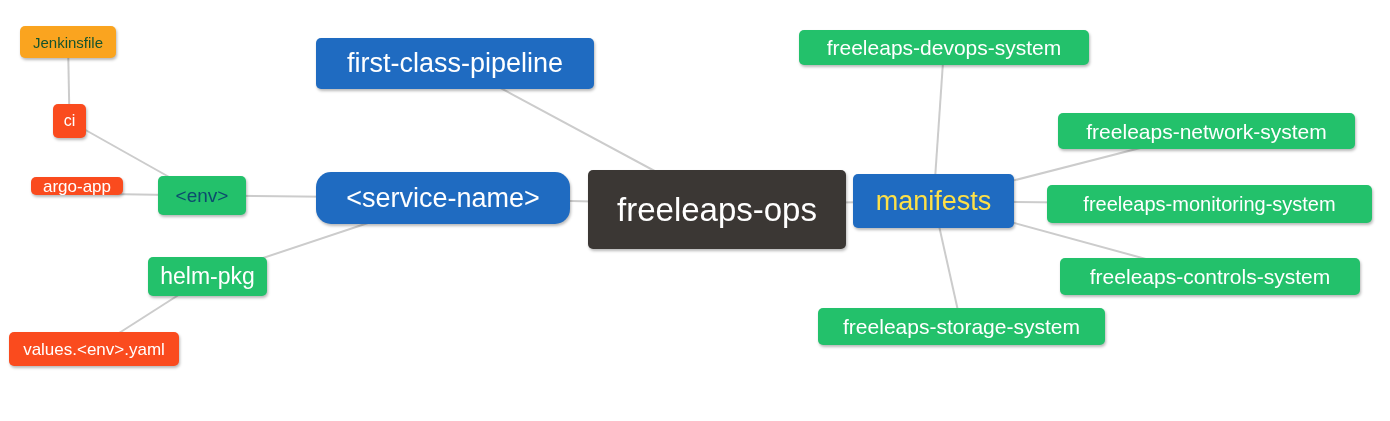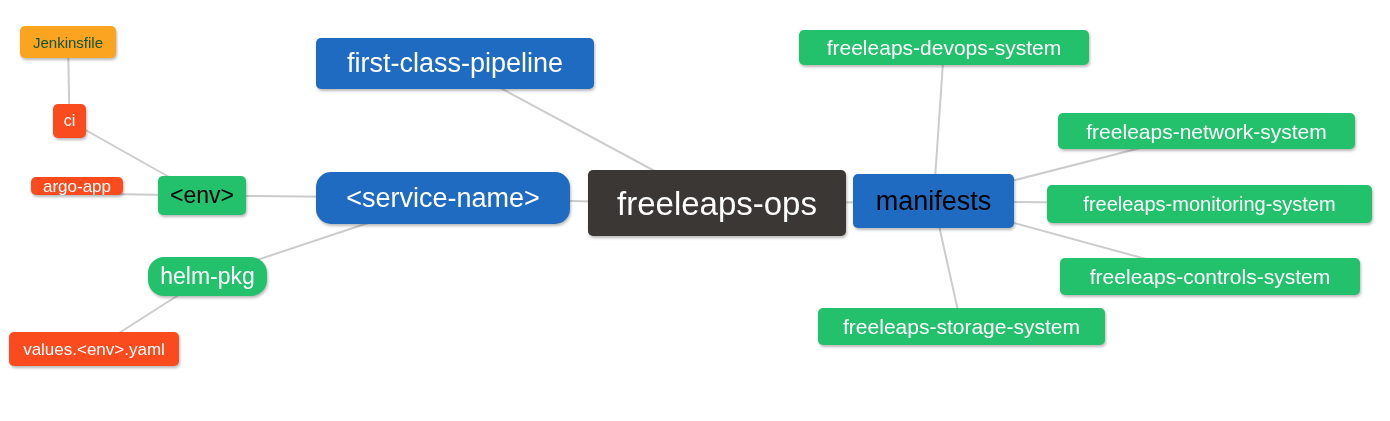--- a/index.html
+++ b/index.html
@@ -62,7 +62,7 @@
       <div class="node" style="left: 31px; top: 177px; width: 92px; height: 18px; font-size: 17px; background: rgb(250, 75, 30); color: rgb(255, 255, 255);">
         <span>argo-app</span>
       </div>
-      <div class="node" style="left: 158px; top: 176px; width: 88px; height: 39px; font-size: 23px; background: rgb(35, 193, 107); color: #000000;">
+      <div class="node" style="left: 158px; top: 176px; width: 88px; height: 39px; font-size: 19px; background: rgb(35, 193, 107); color: #0c4a6e;">
         <span>&lt;env&gt;</span>
       </div>
       <div class="node" style="left: 148px; top: 257px; width: 119px; height: 39px; font-size: 23px; background: rgb(35, 193, 107); color: rgb(255, 255, 255); border-radius: 16px;">

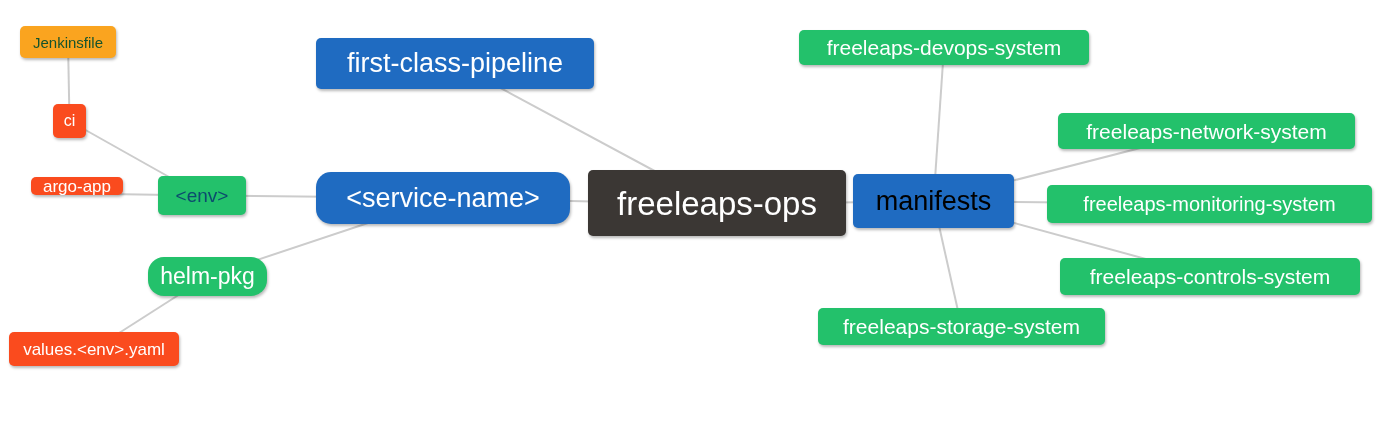--- a/index.html
+++ b/index.html
@@ -77,7 +77,7 @@
       <div class="node" style="left: 316px; top: 172px; width: 254px; height: 52px; font-size: 27px; background: rgb(31, 107, 193); color: rgb(255, 255, 255); border-radius: 15px;">
         <span>&lt;service-name&gt;</span>
       </div>
-      <div class="node" style="left: 588px; top: 170px; width: 258px; height: 66px; font-size: 33px; background: rgb(59, 55, 52); color: rgb(255, 255, 255); text-align: center;">
+      <div class="node" style="left: 588px; top: 170px; width: 258px; height: 79px; font-size: 33px; background: rgb(59, 55, 52); color: rgb(255, 255, 255); text-align: center;">
         <span>freeleaps-ops</span>
       </div>
       <div class="node" style="left: 853px; top: 174px; width: 161px; height: 54px; font-size: 27px; background: rgb(31, 107, 193); color: #000000;">

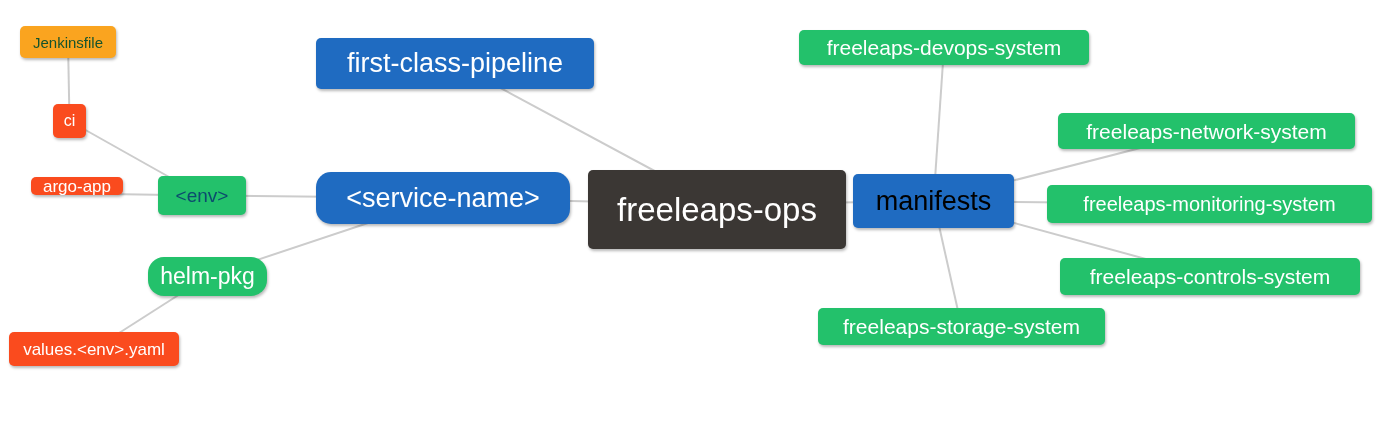--- a/index.html
+++ b/index.html
@@ -80,7 +80,7 @@
       <div class="node" style="left: 588px; top: 170px; width: 258px; height: 79px; font-size: 33px; background: rgb(59, 55, 52); color: rgb(255, 255, 255); text-align: center;">
         <span>freeleaps-ops</span>
       </div>
-      <div class="node" style="left: 853px; top: 174px; width: 161px; height: 54px; font-size: 27px; background: rgb(31, 107, 193); color: #000000;">
+      <div class="node" style="left: 853px; top: 174px; width: 161px; height: 54px; font-size: 27px; background: rgb(31, 107, 193); color: #fde047;">
         <span>manifests</span>
       </div>
       <div class="node" style="left: 799px; top: 30px; width: 290px; height: 35px; font-size: 21px; background: rgb(35, 193, 107); color: rgb(255, 255, 255);">

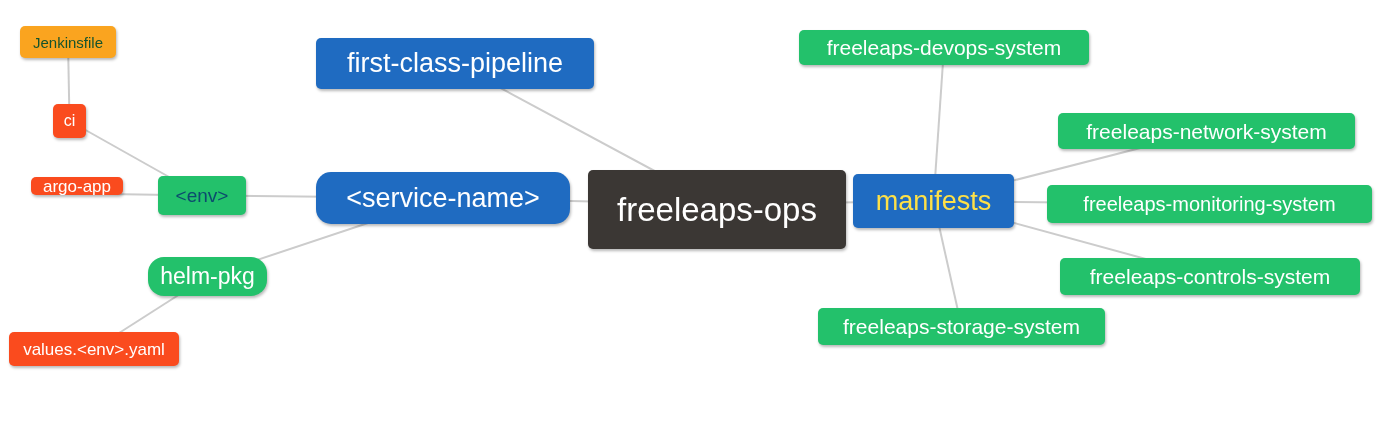--- a/index.html
+++ b/index.html
@@ -65,7 +65,7 @@
       <div class="node" style="left: 158px; top: 176px; width: 88px; height: 39px; font-size: 19px; background: rgb(35, 193, 107); color: #0c4a6e;">
         <span>&lt;env&gt;</span>
       </div>
-      <div class="node" style="left: 148px; top: 257px; width: 119px; height: 39px; font-size: 23px; background: rgb(35, 193, 107); color: rgb(255, 255, 255); border-radius: 16px;">
+      <div class="node" style="left: 148px; top: 257px; width: 119px; height: 39px; font-size: 23px; background: rgb(35, 193, 107); color: rgb(255, 255, 255);">
         <span>helm-pkg</span>
       </div>
       <div class="node" style="left: 9px; top: 332px; width: 170px; height: 34px; font-size: 17px; background: rgb(250, 75, 30); color: rgb(255, 255, 255); justify-content: center;">

